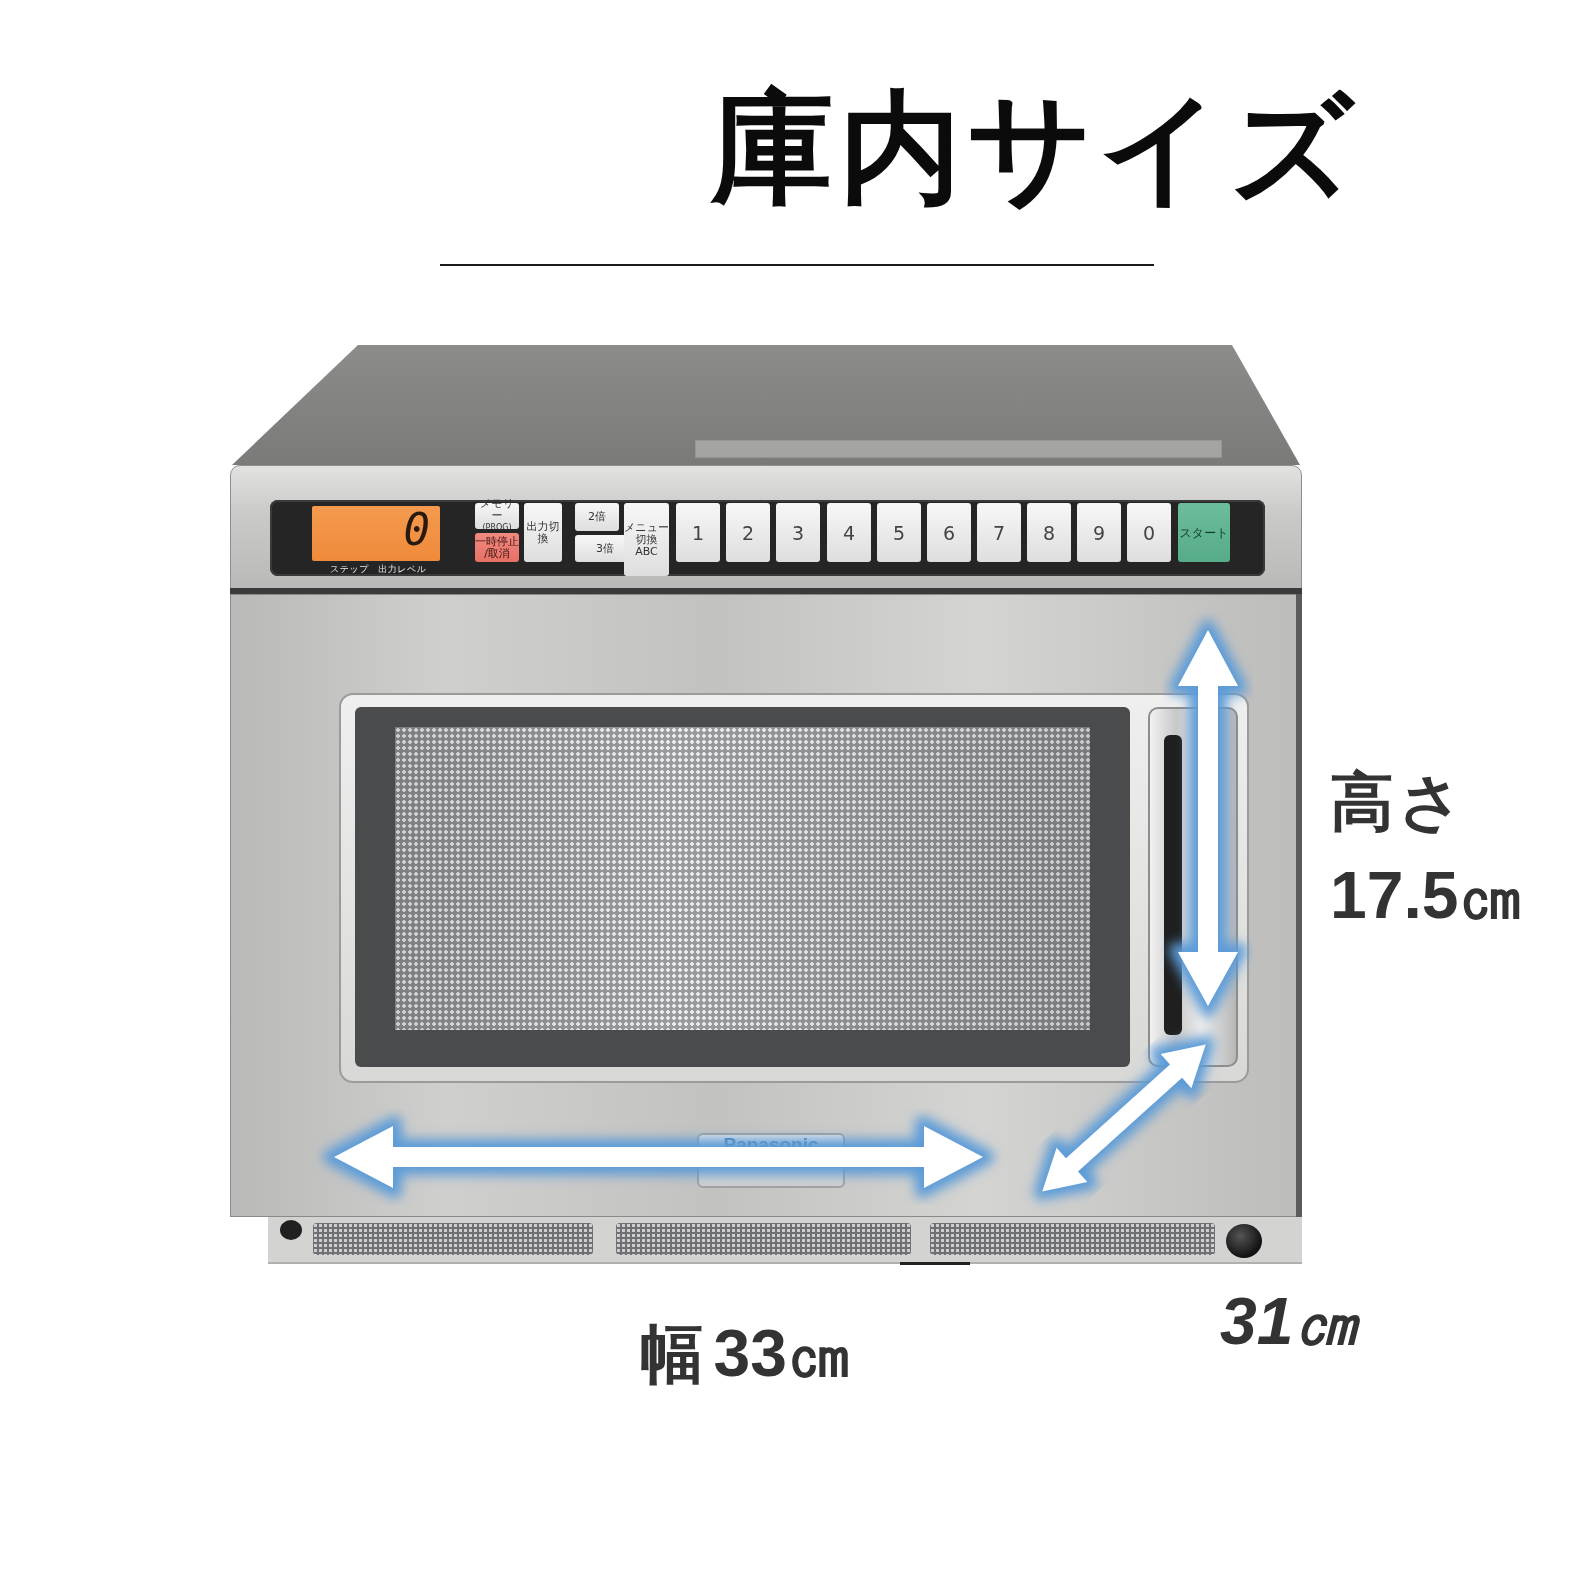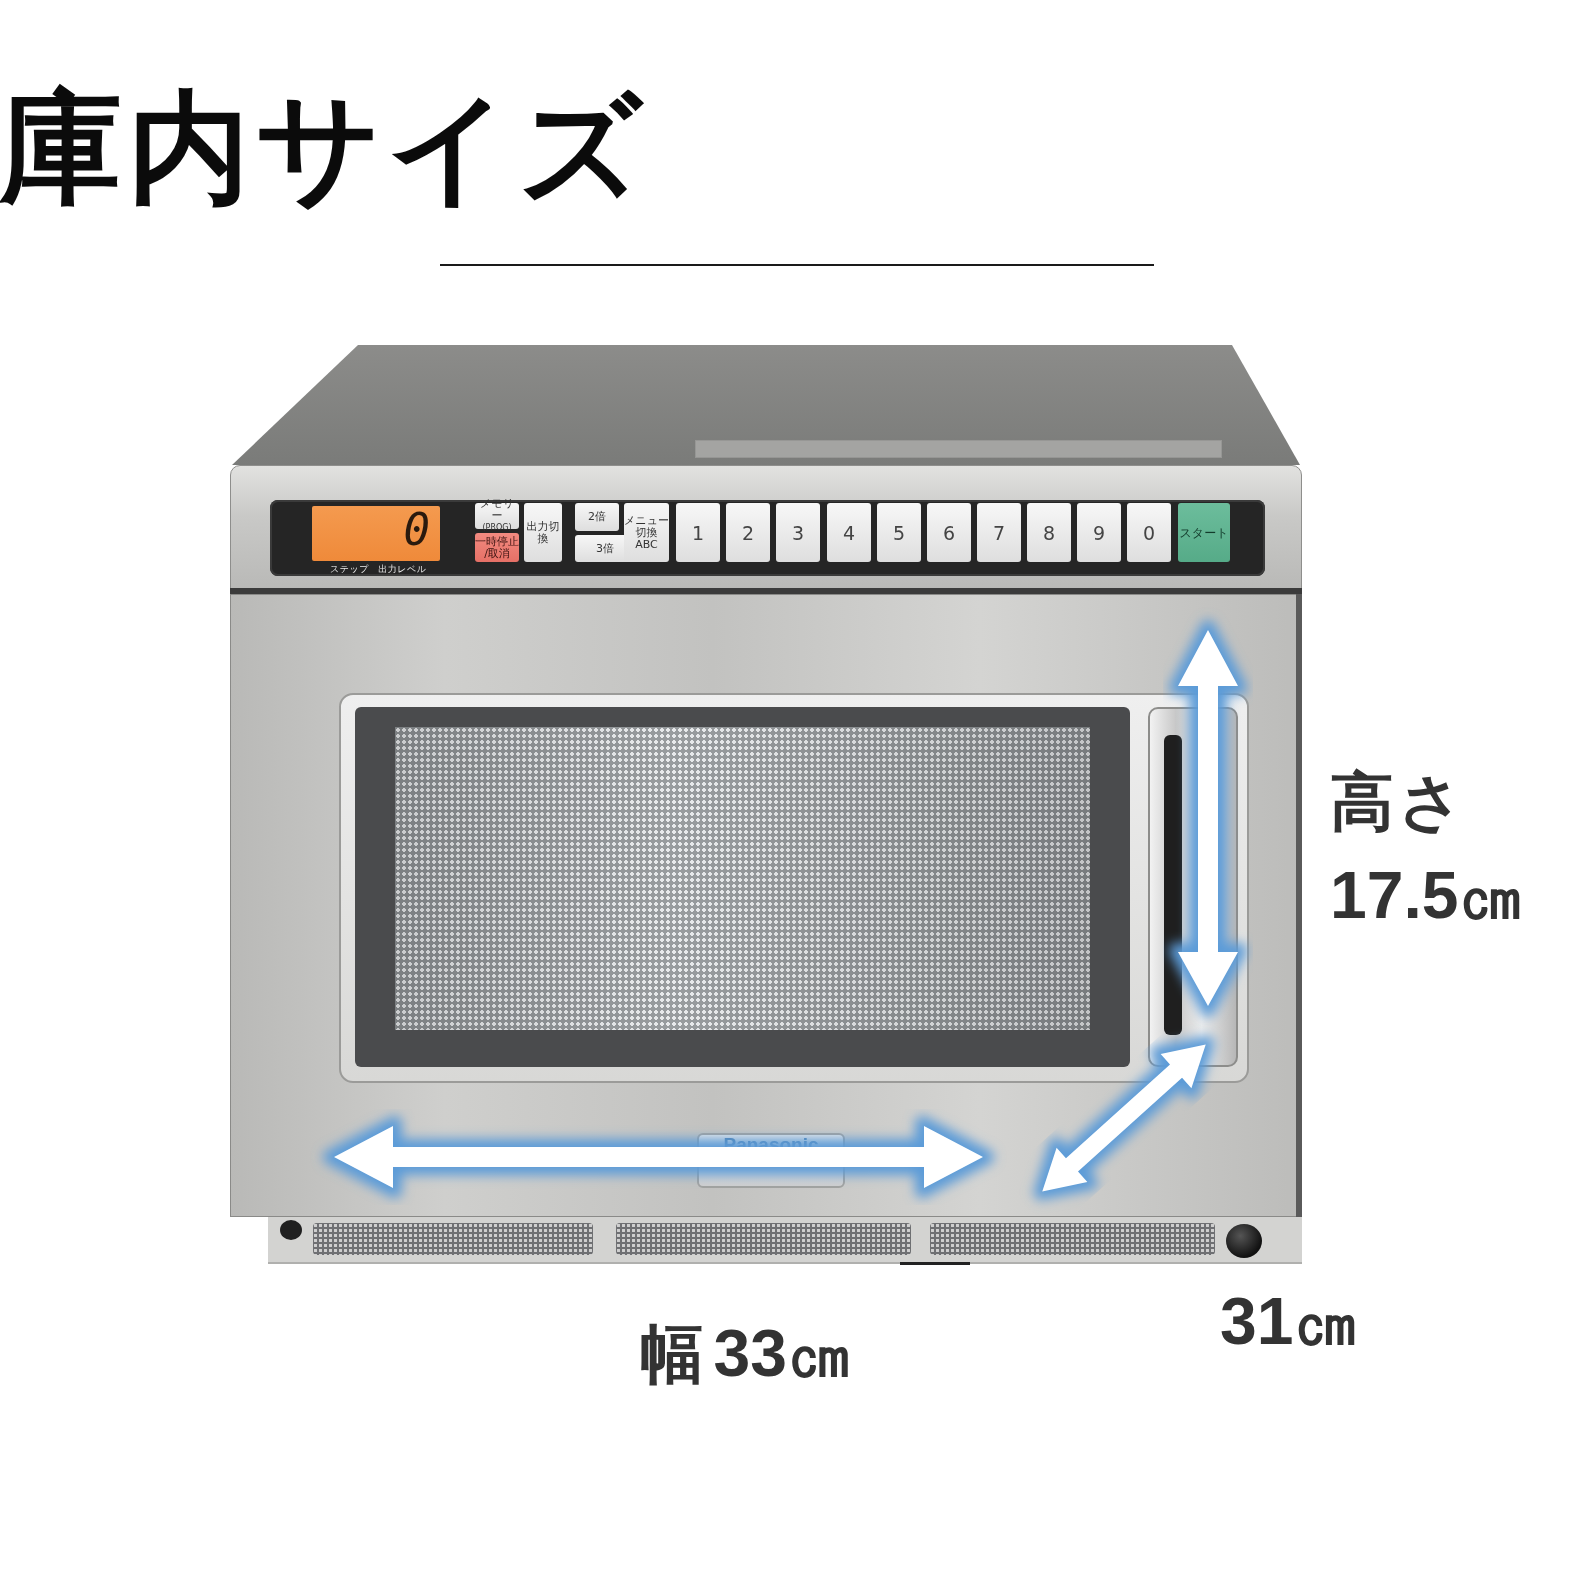--- a/index.html
+++ b/index.html
@@ -5,7 +5,7 @@
   html, body { margin:0; padding:0; background:#ffffff; }
   body { width:1587px; height:1587px; position:relative; overflow:hidden; font-family:"DejaVu Sans", sans-serif; }
 
-  .title { position:absolute; left:0; top:78px; width:1360px; text-align:left; font-size:122px; font-weight:bold; color:#0b0b0b; letter-spacing:6px; line-height:140px; }
+  .title { position:absolute; left:0; top:78px; width:1360px; text-align:right; font-size:122px; font-weight:bold; color:#0b0b0b; letter-spacing:6px; line-height:140px; }
   .title-rule { position:absolute; left:440px; top:264px; width:714px; height:2px; background:#1a1a1a; }
 
   

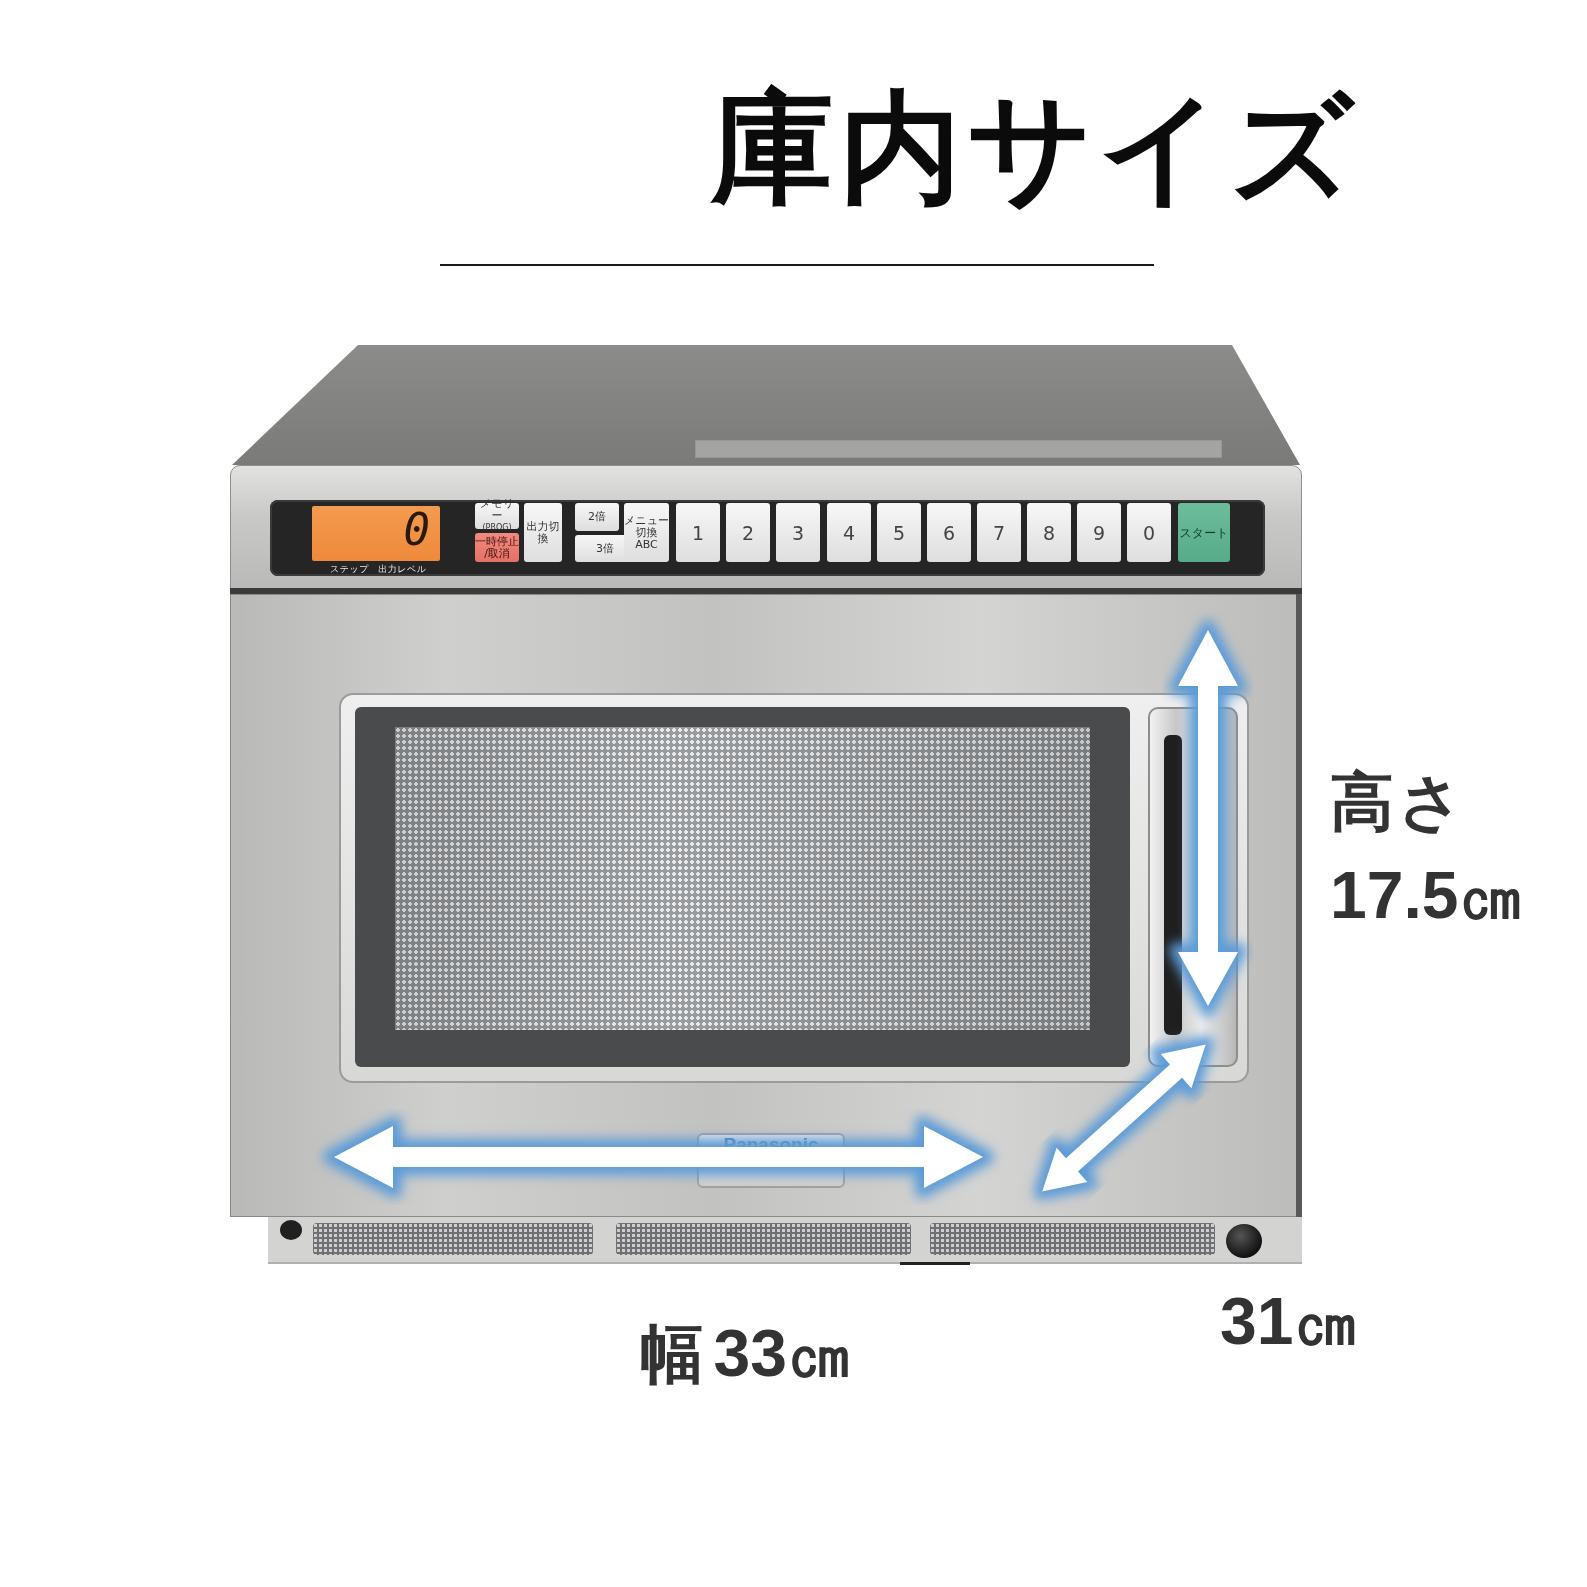--- a/index.html
+++ b/index.html
@@ -100,7 +100,7 @@
   <div class="key" style="left:524px;top:503px;width:38px;height:59px;">出力切換</div>
   <div class="key" style="left:575px;top:503px;width:44px;height:28px;">2倍</div>
   <div class="key" style="left:575px;top:535px;width:60px;height:27px;">3倍</div>
-  <div class="key" style="left:624px;top:503px;width:45px;height:59px;">
+  <div class="key" style="left:624px;top:503px;width:45px;height:73px;">
     <span><span>メニュー</span><br><span>切換</span><br><span>ABC</span></span>
   </div>
 

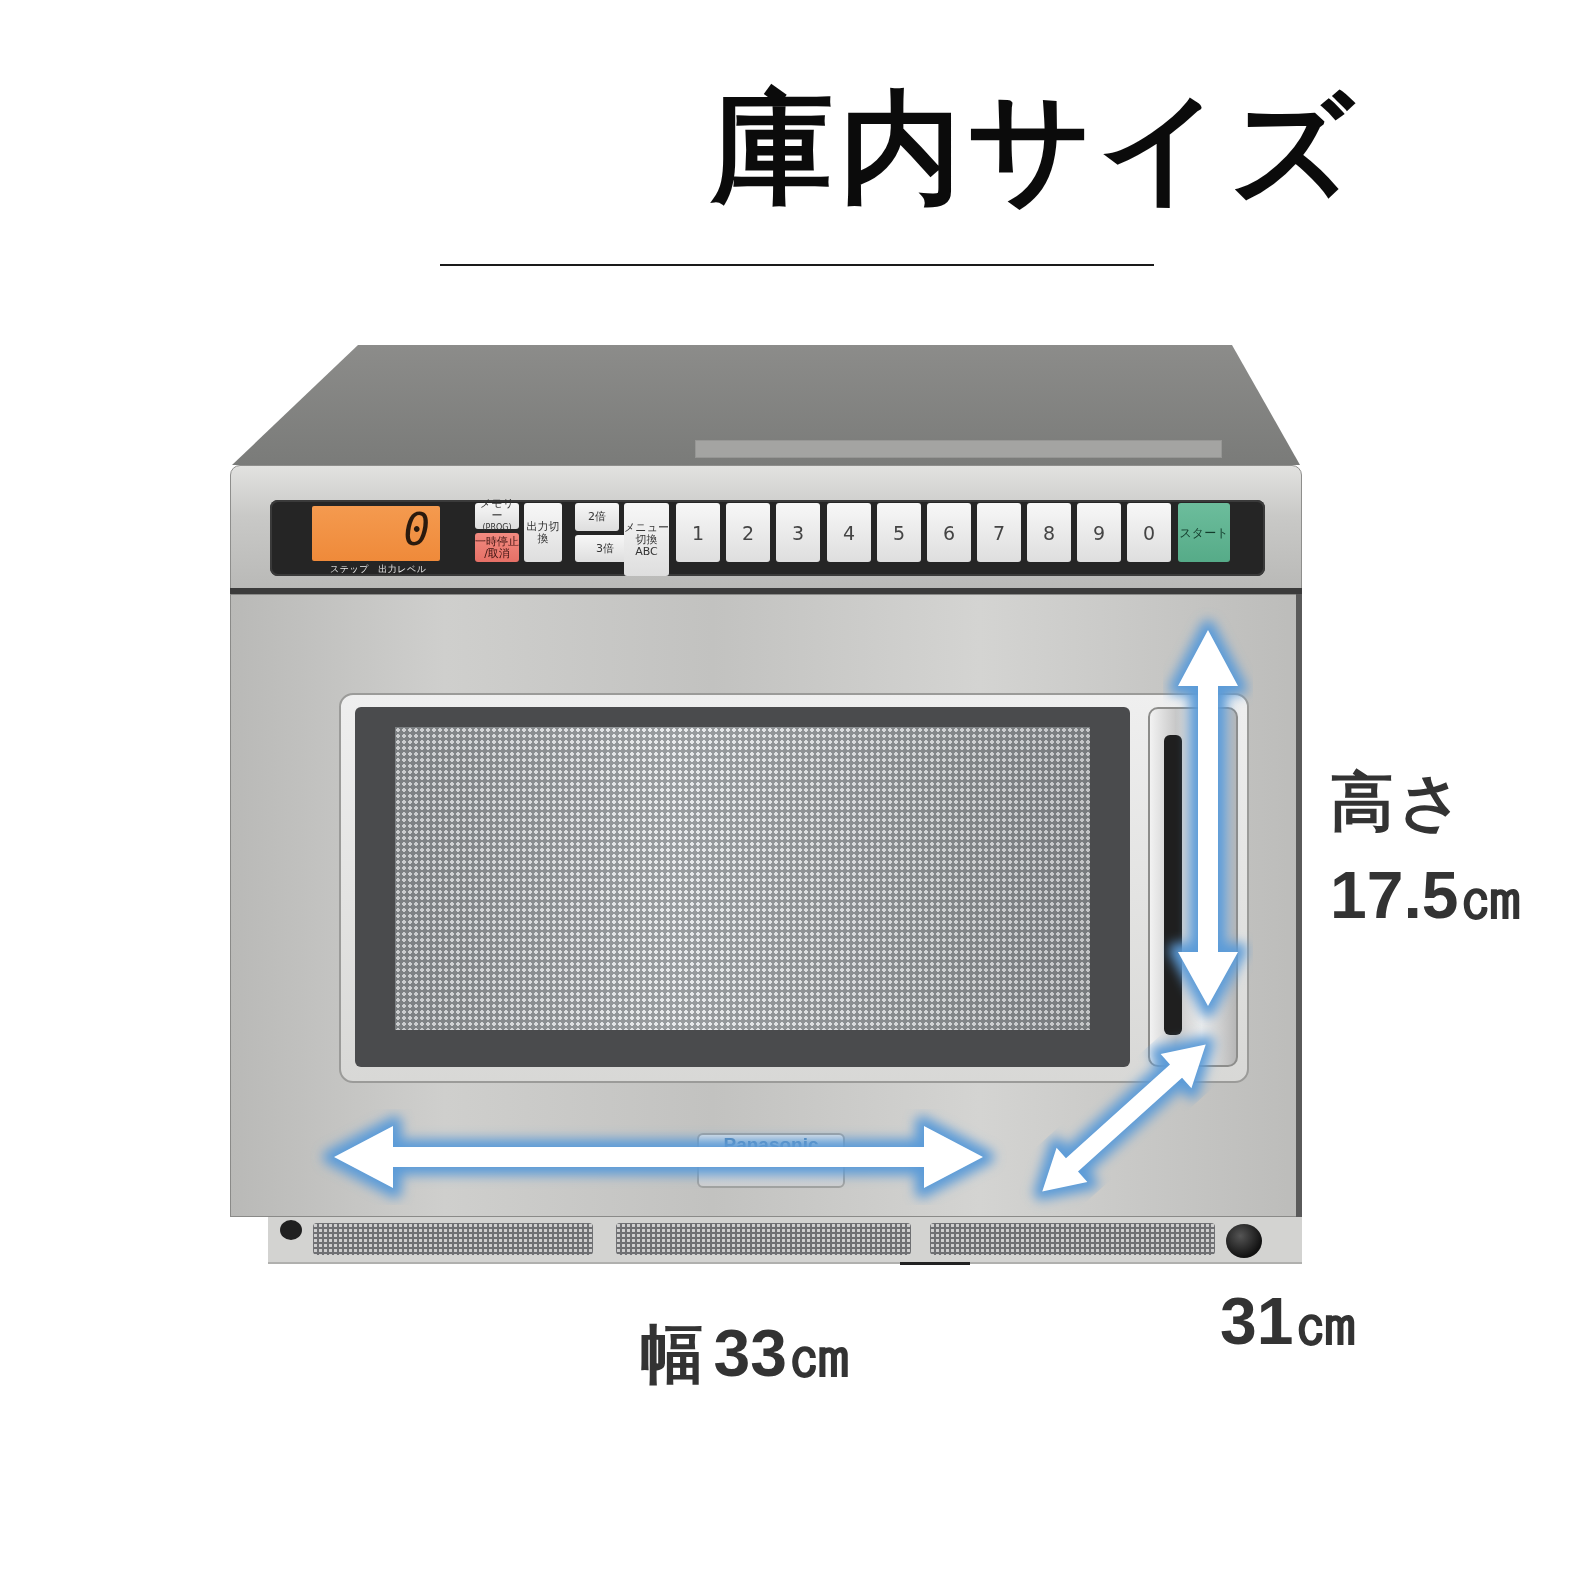--- a/index.html
+++ b/index.html
@@ -175,7 +175,7 @@
 </div>
 
 <div class="dim-label" style="left:1220px;top:1270px;width:220px;">
-  <div class="dim-val" style="margin-top:18px;">31㎝</div>
+  <div class="dim-val" style="margin-top:18px;font-style:italic;">31㎝</div>
 </div>
 
 </body></html>

